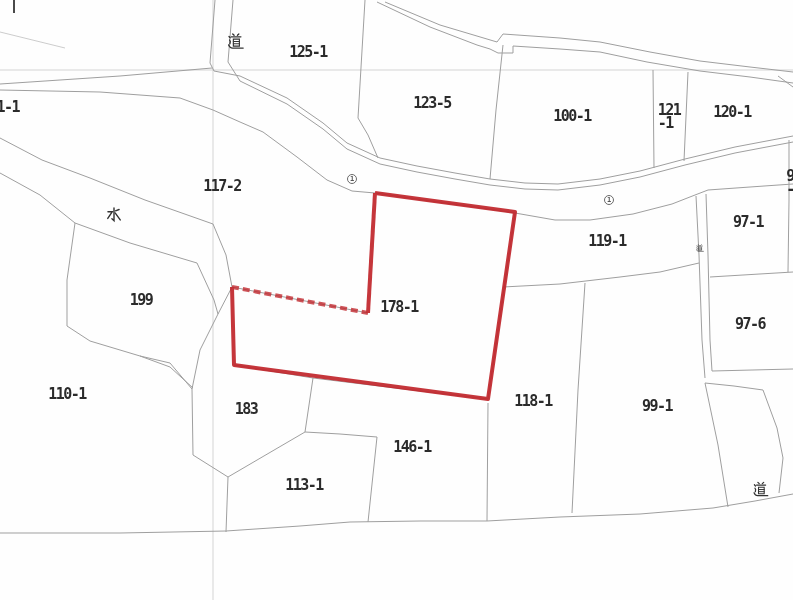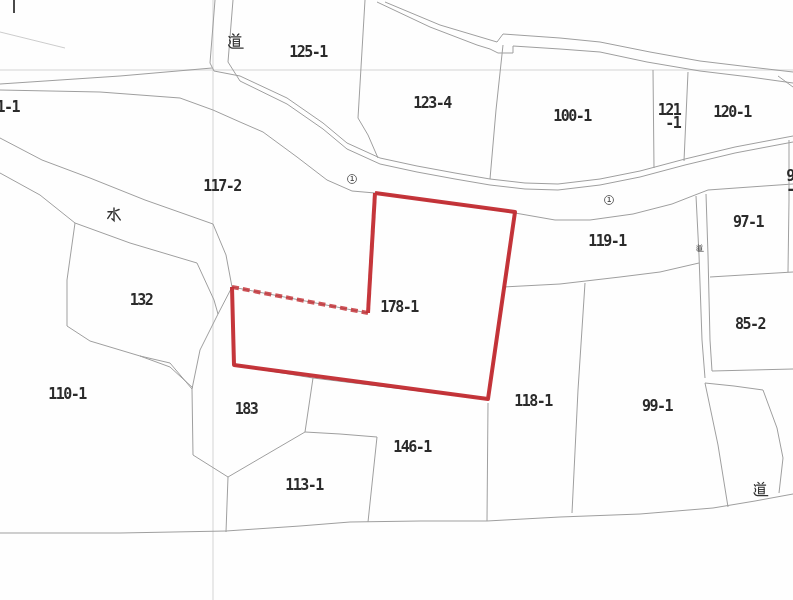--- a/index.html
+++ b/index.html
@@ -20,7 +20,7 @@
     color:#2b2b2b;
     white-space:pre-line;
     line-height:13px;
-    text-align:right;
+    text-align:left;
   }
   .roadmark{
     position:absolute;

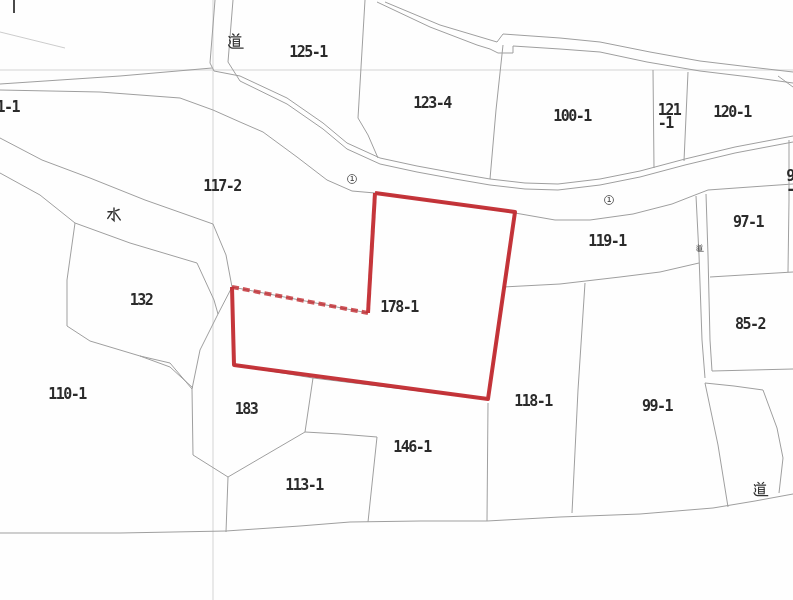--- a/index.html
+++ b/index.html
@@ -162,7 +162,7 @@
 
   <span class="plabel" style="left:308px;top:52px">125-1</span>
   <span class="plabel" style="left:4px;top:107px">61-1</span>
-  <span class="plabel" style="left:432px;top:103px">123-4</span>
+  <span class="plabel" style="left:432px;top:103px">123-5</span>
   <span class="plabel" style="left:572px;top:116px">100-1</span>
   <span class="plabel" style="left:669px;top:117px">121
 -1</span>

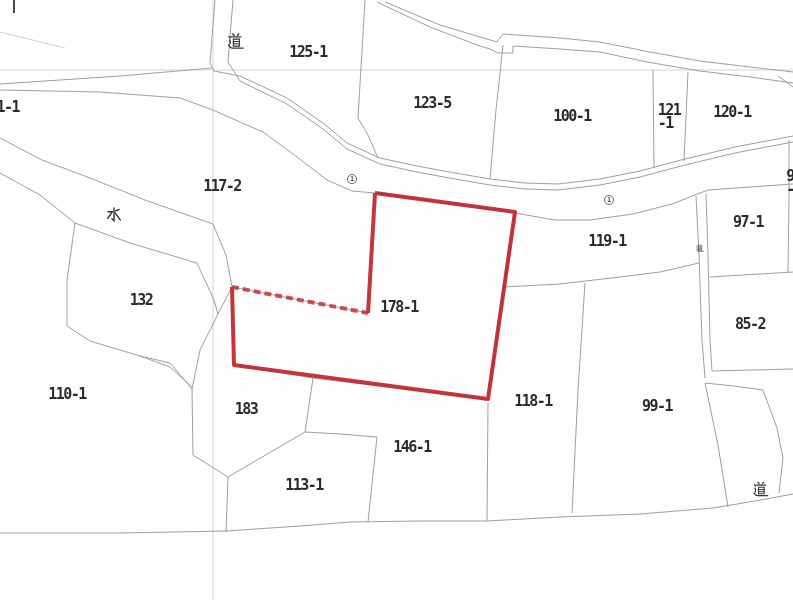--- a/index.html
+++ b/index.html
@@ -173,7 +173,7 @@
   <span class="plabel" style="left:790px;top:183px">9
 -</span>
   <span class="plabel" style="left:750px;top:324px">85-2</span>
-  <span class="plabel" style="left:141px;top:300px">132</span>
+  <span class="plabel" style="left:141px;top:300px">199</span>
   <span class="plabel" style="left:399px;top:307px">178-1</span>
   <span class="plabel" style="left:67px;top:394px">110-1</span>
   <span class="plabel" style="left:246px;top:409px">183</span>

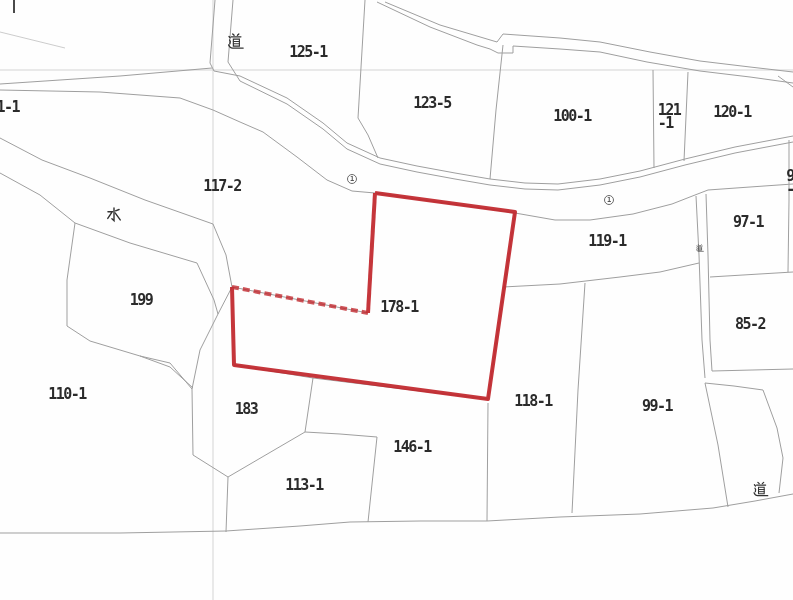--- a/index.html
+++ b/index.html
@@ -172,7 +172,7 @@
   <span class="plabel" style="left:748px;top:222px">97-1</span>
   <span class="plabel" style="left:790px;top:183px">9
 -</span>
-  <span class="plabel" style="left:750px;top:324px">85-2</span>
+  <span class="plabel" style="left:750px;top:324px">97-6</span>
   <span class="plabel" style="left:141px;top:300px">199</span>
   <span class="plabel" style="left:399px;top:307px">178-1</span>
   <span class="plabel" style="left:67px;top:394px">110-1</span>

